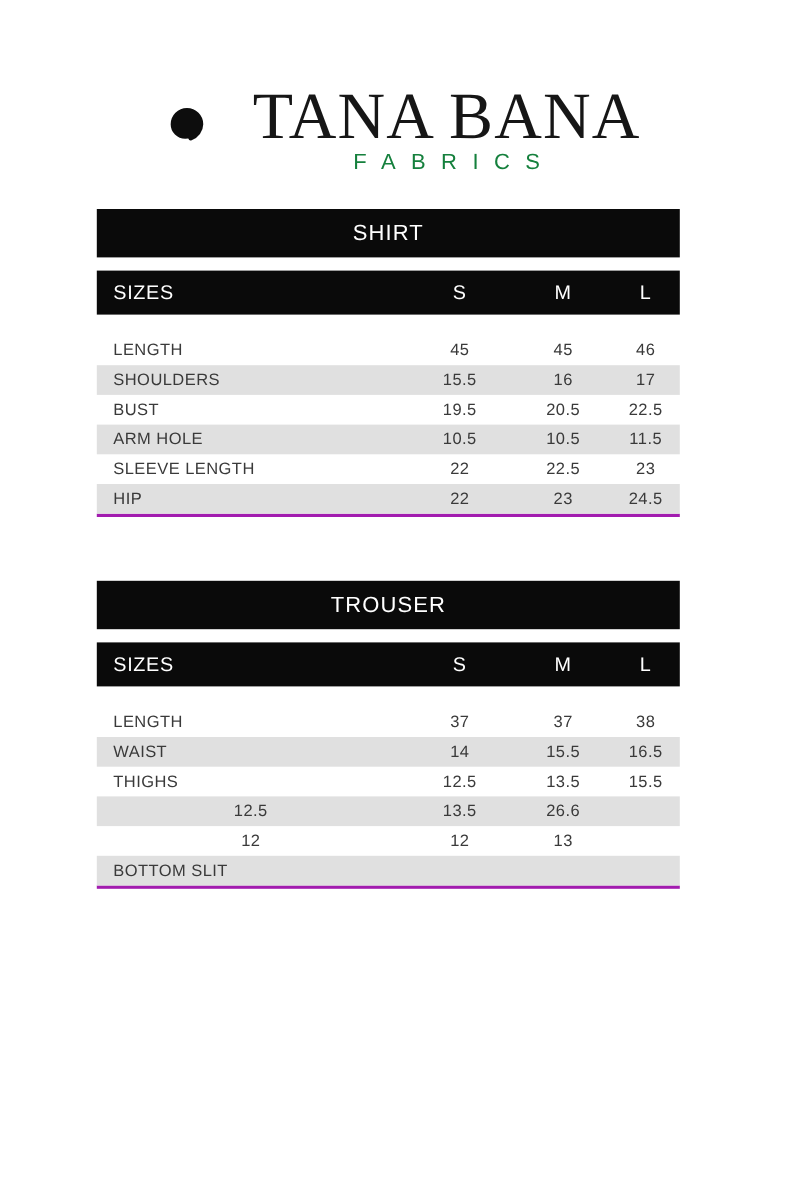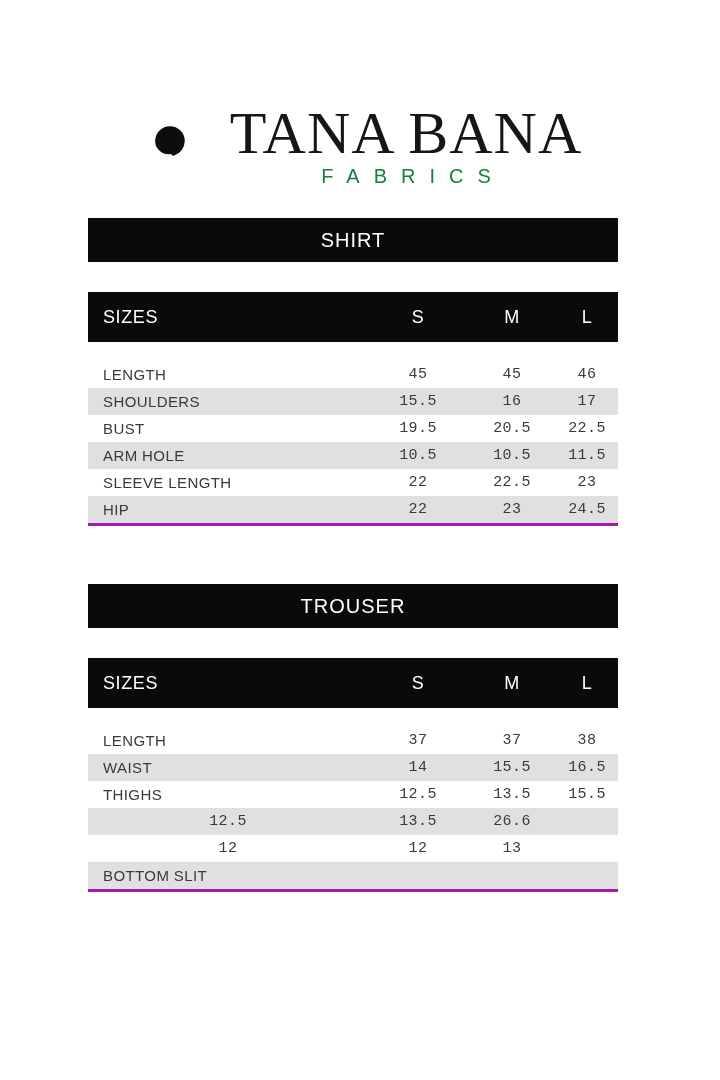--- a/index.html
+++ b/index.html
@@ -14,7 +14,7 @@
   }
   
   .logo {
-    margin-top: 104px;
+    margin-top: 76px;
     display: flex;
     justify-content: center;
     align-items: flex-start;

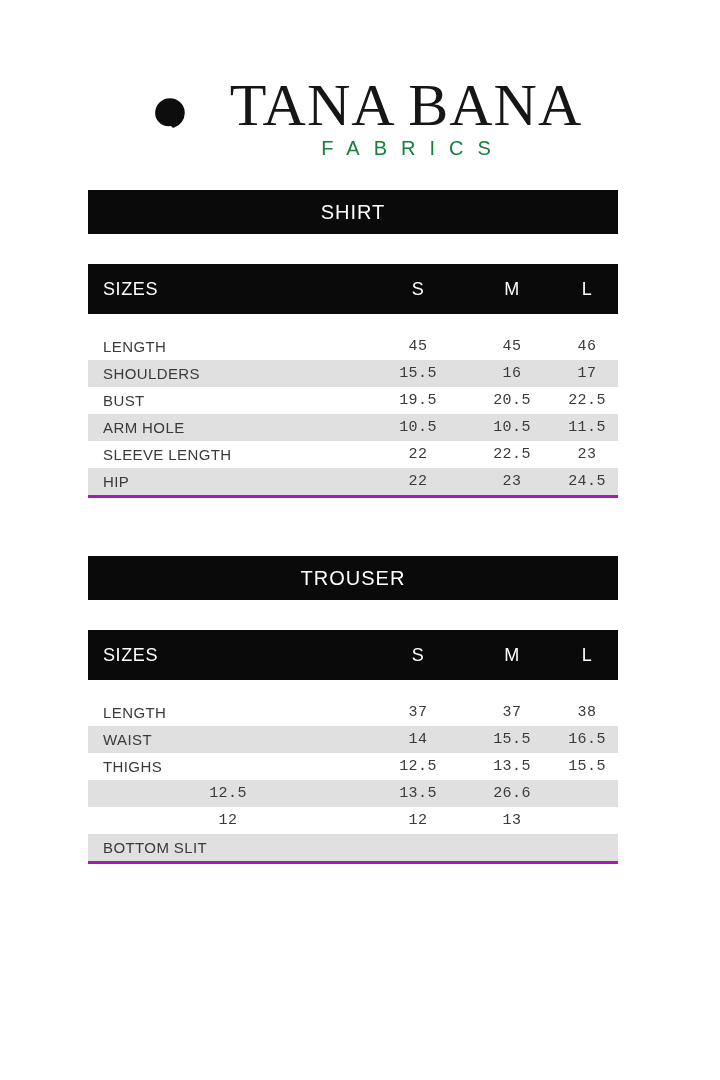--- a/index.html
+++ b/index.html
@@ -54,7 +54,7 @@
     font-size: 20px;
     letter-spacing: 1px;
     font-weight: 500;
-    margin-bottom: 30px;
+    margin-bottom: 12px;
   }
   .grid-cols {
     display: grid;

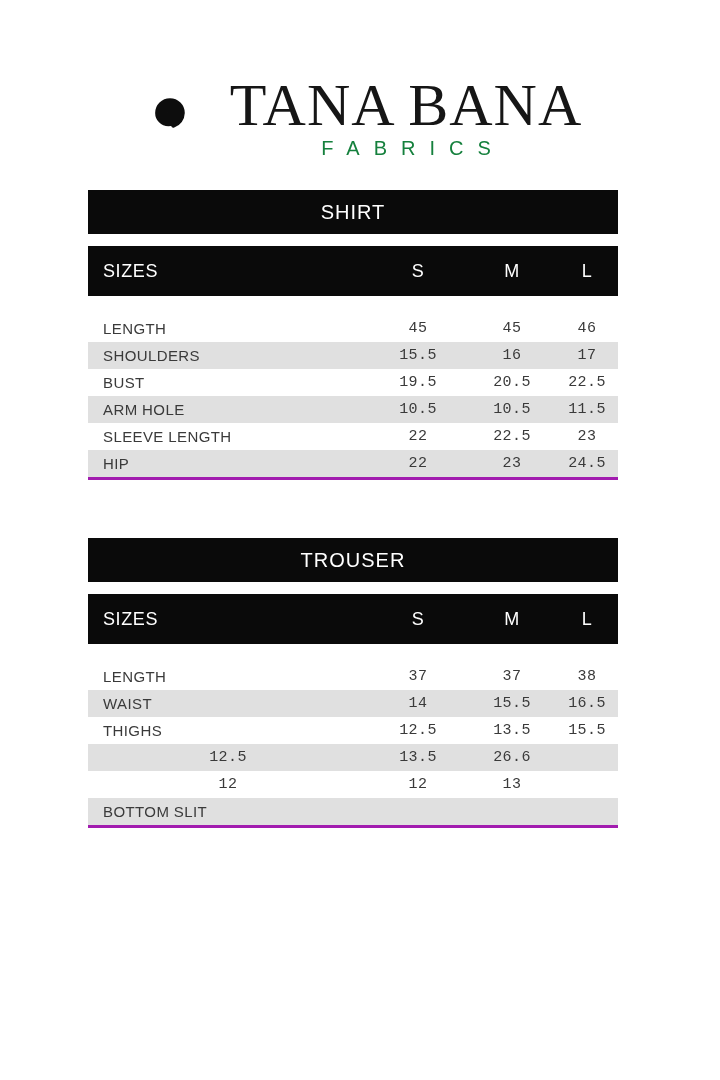--- a/index.html
+++ b/index.html
@@ -62,7 +62,7 @@
     align-items: center;
   }
   .bar-sizes {
-    height: 50px;
+    height: 40px;
     background: #0a0a0a;
     color: #ffffff;
     font-size: 18px;

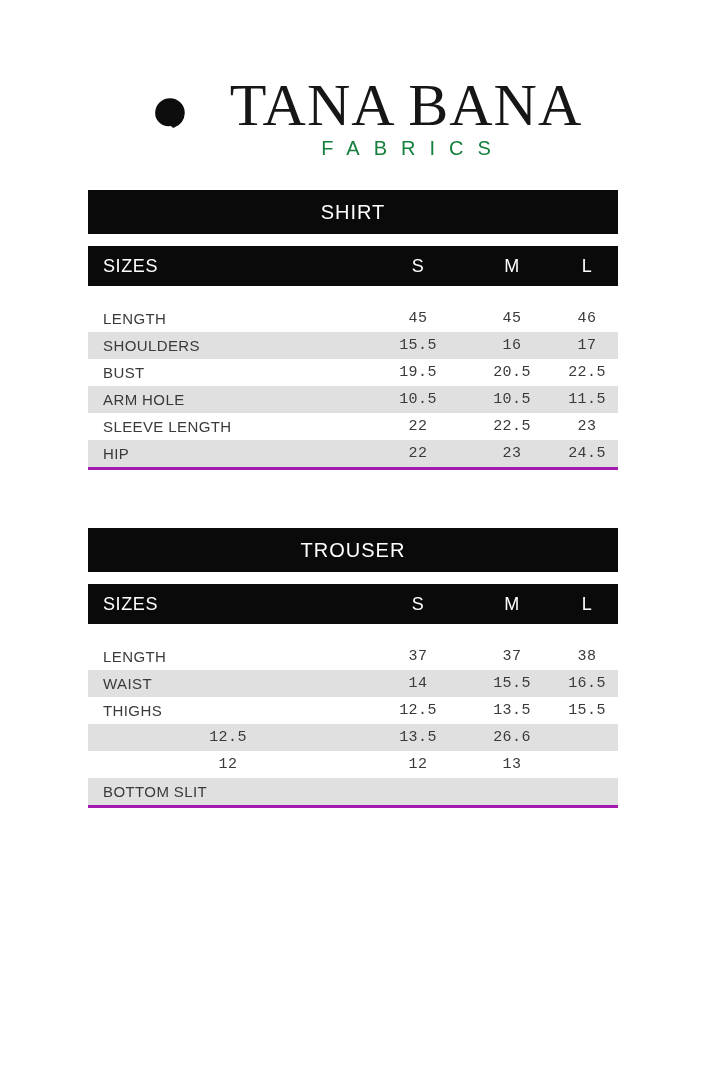--- a/index.html
+++ b/index.html
@@ -76,7 +76,7 @@
   .row { height: 27px; font-size: 15px; color: #3a3a3a; letter-spacing: 0.4px; }
   .row.striped { background: #e0e0e0; }
   .row-label { padding-left: 15px; }
-  .cell { text-align: center; font-size: 15px; color: #3a3a3a; font-family: Liberation Mono, monospace; }
+  .cell { text-align: center; font-size: 15px; color: #3a3a3a; }
 </style>
 </head>
 <body>

